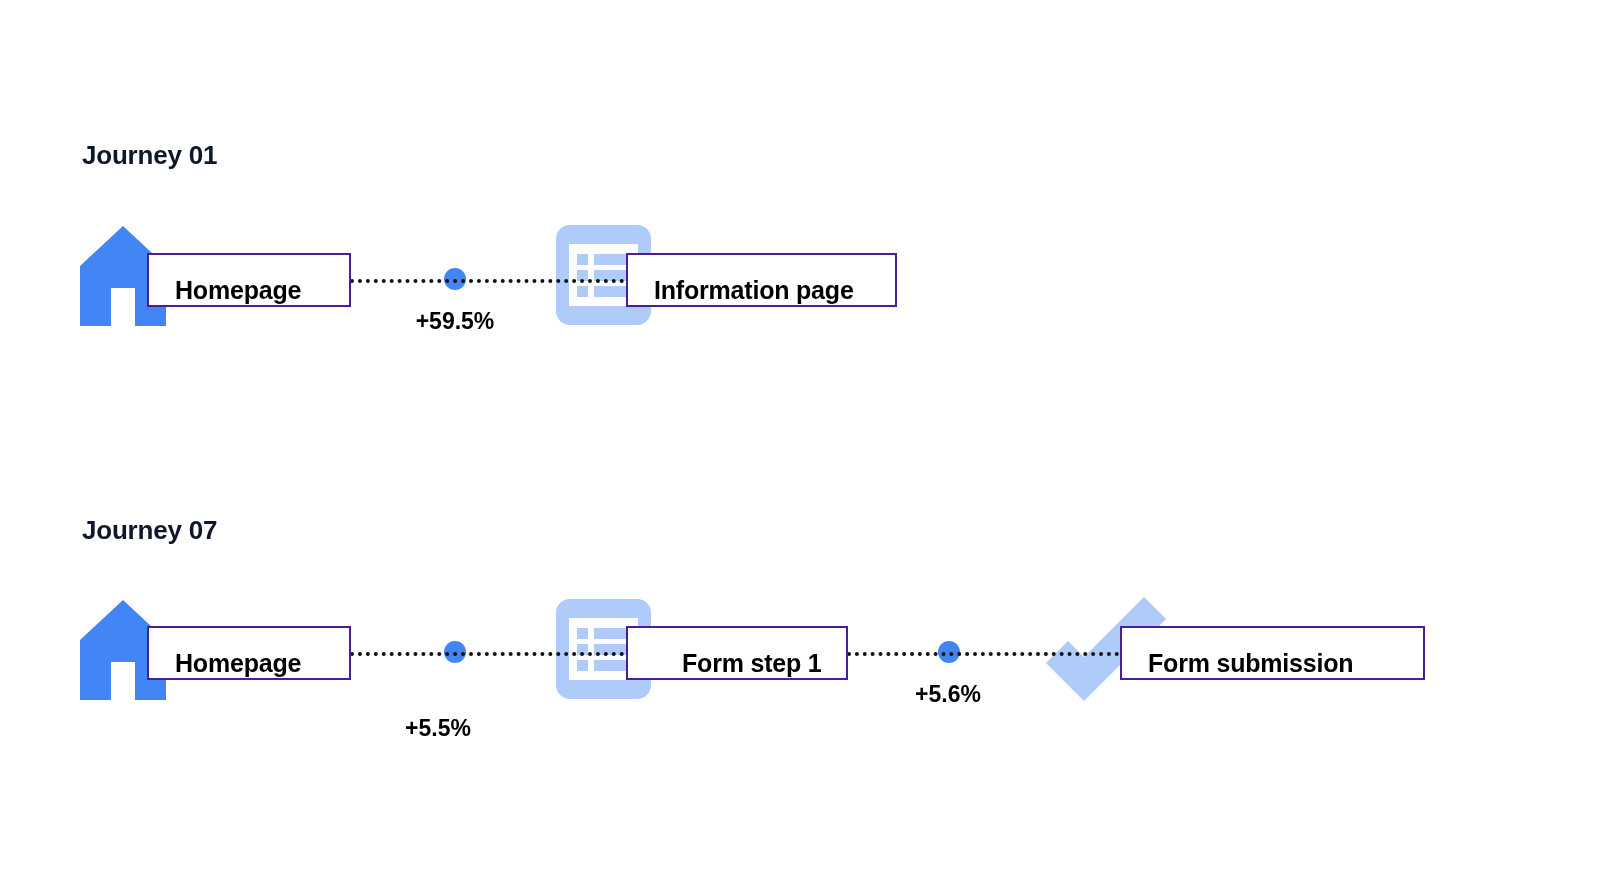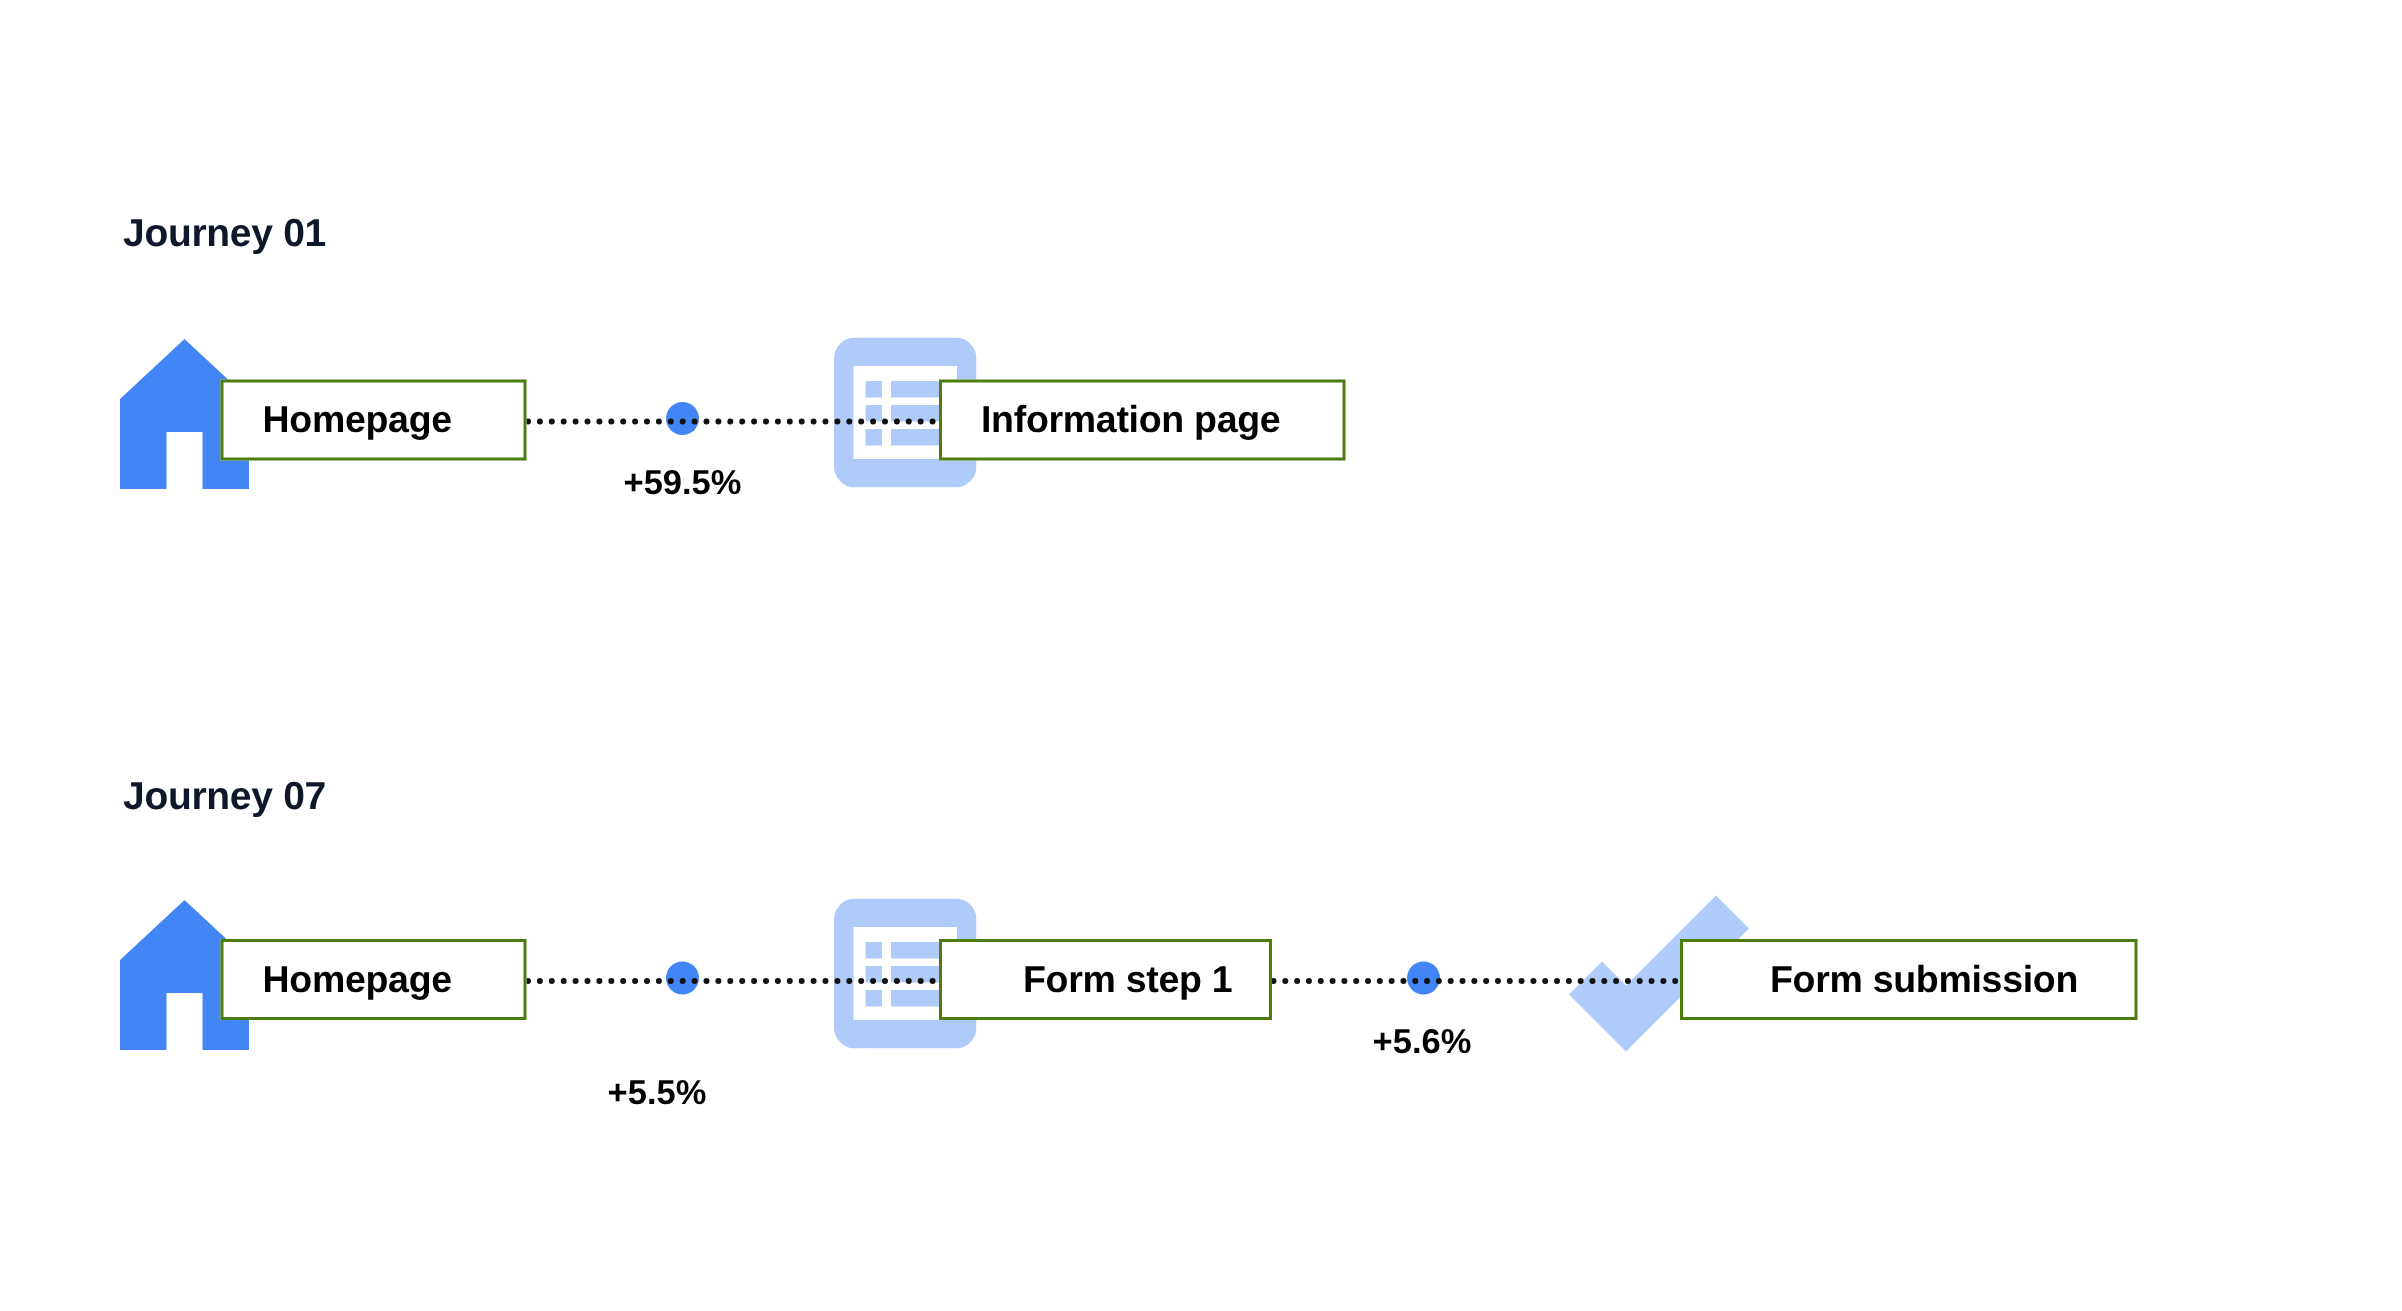--- a/index.html
+++ b/index.html
@@ -75,10 +75,10 @@
   .step-box {
     position: absolute;
     background: #ffffff;
-    border: 2px solid #4d7c0f;
+    border: 2px solid #4c1d95;
     box-sizing: border-box;
     display: flex;
-    align-items: center;
+    align-items: flex-end;
     z-index: 5;
   }
   .step-box .step-text {

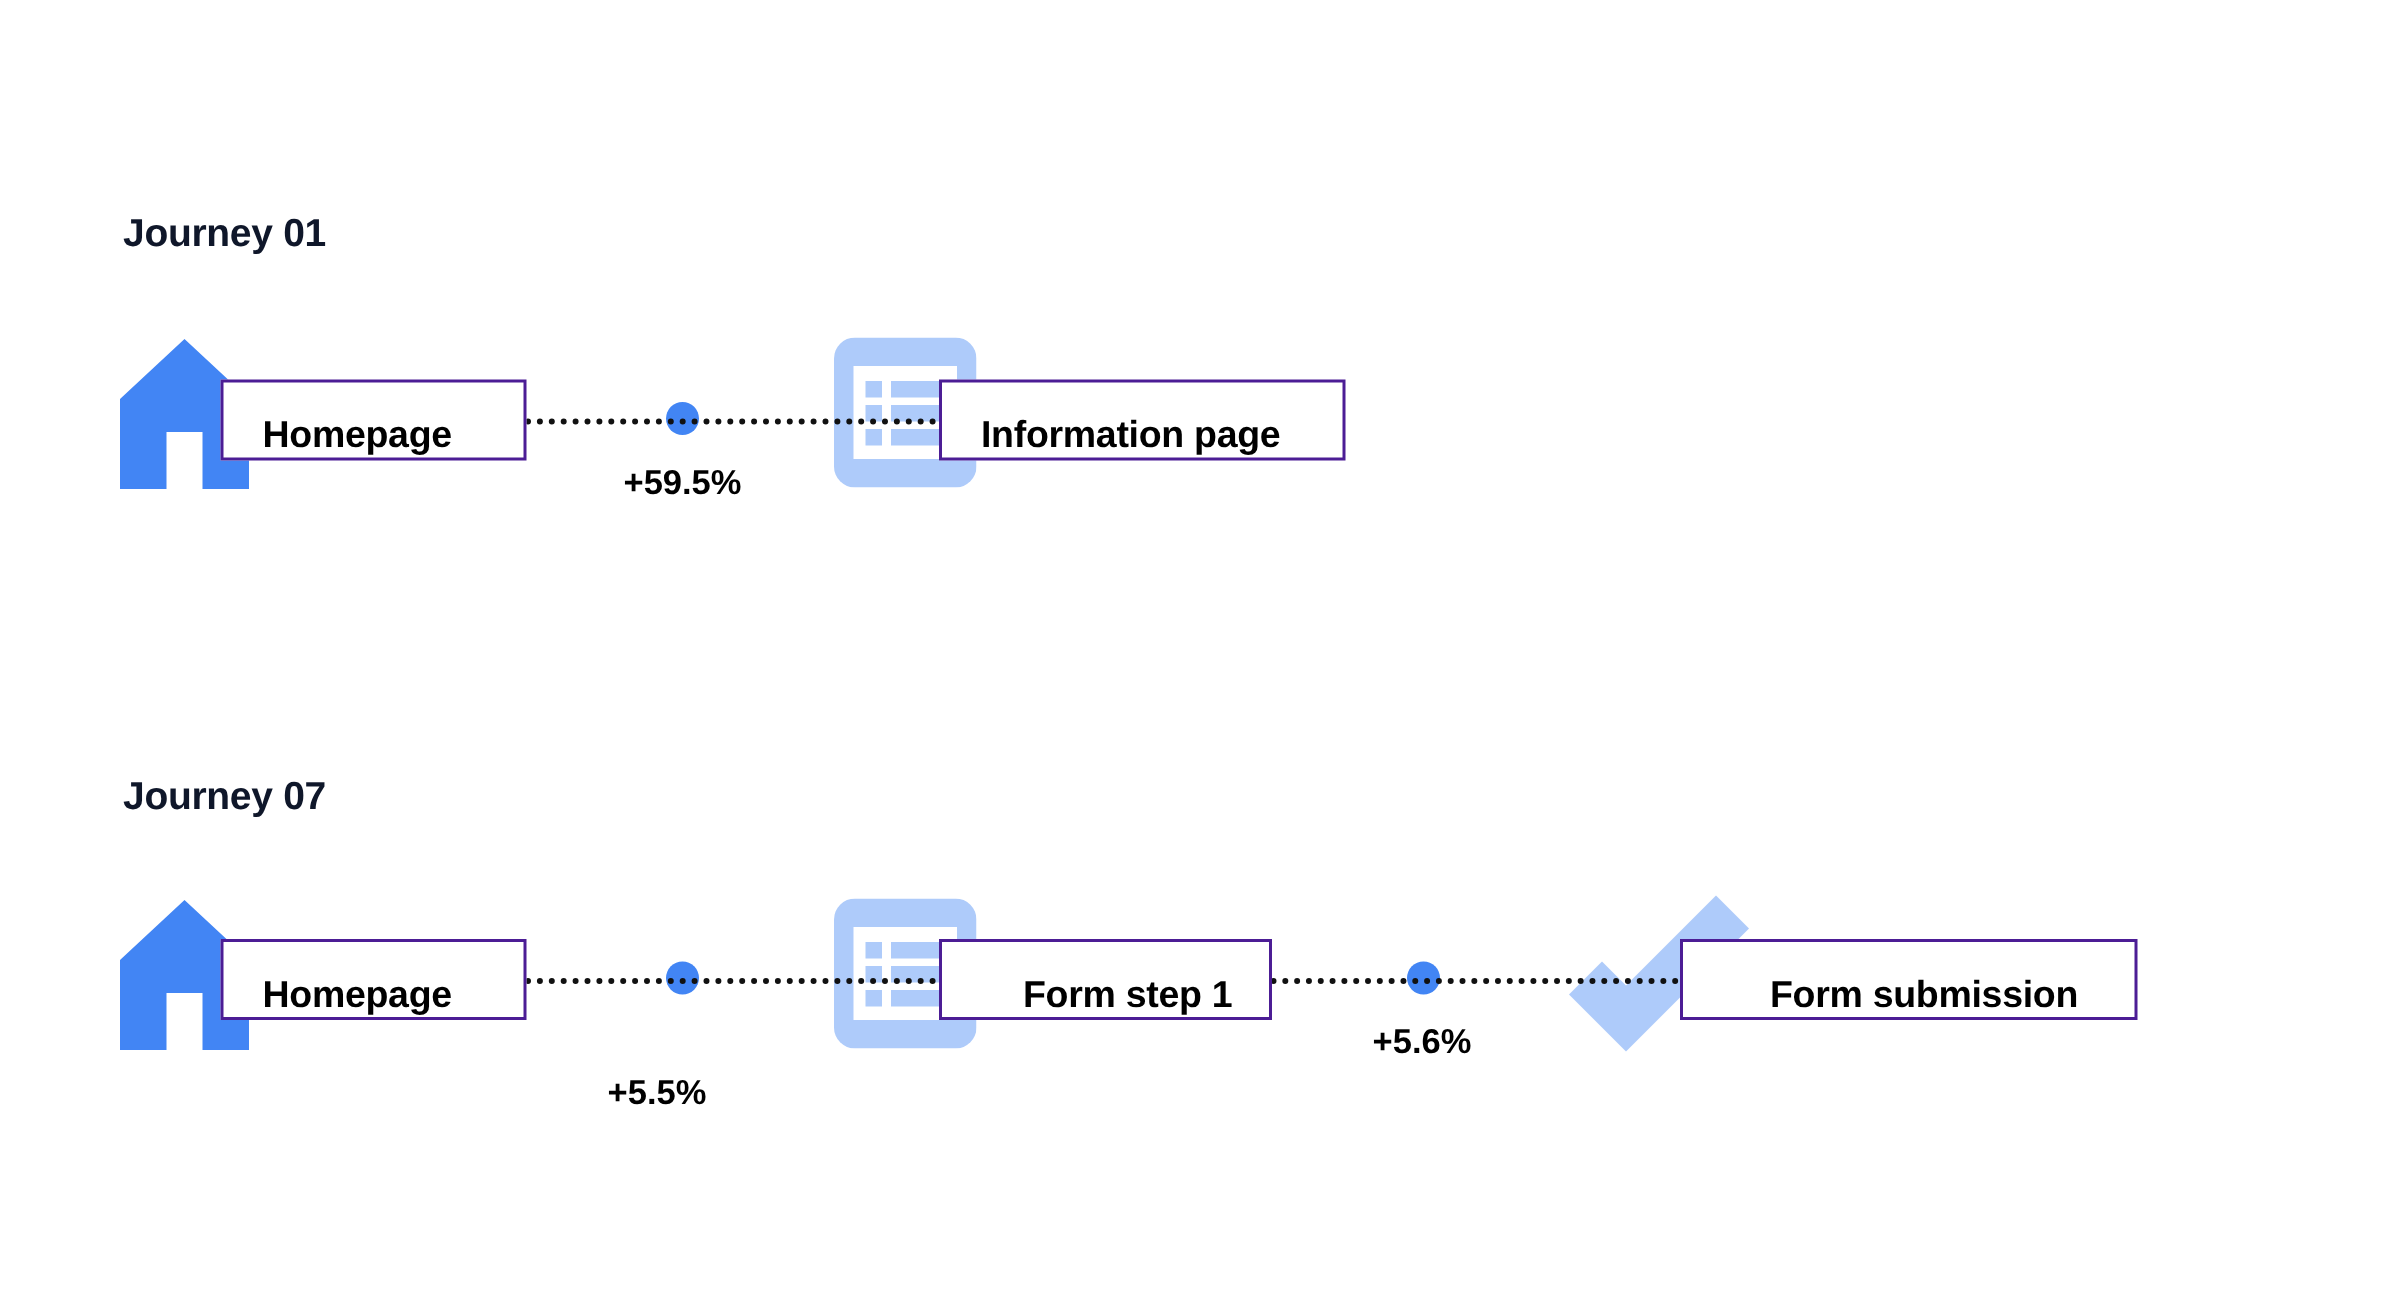--- a/index.html
+++ b/index.html
@@ -189,7 +189,7 @@
       <span class="step-text">Form step 1</span>
     </div>
 
-    <div class="step-box" style="left:1120px; top:626px; width:305px; height:54px;padding-left:32px;">
+    <div class="step-box" style="left:1120px; top:626px; width:305px; height:54px;">
       <span class="step-text">Form submission</span>
     </div>
   </div>

